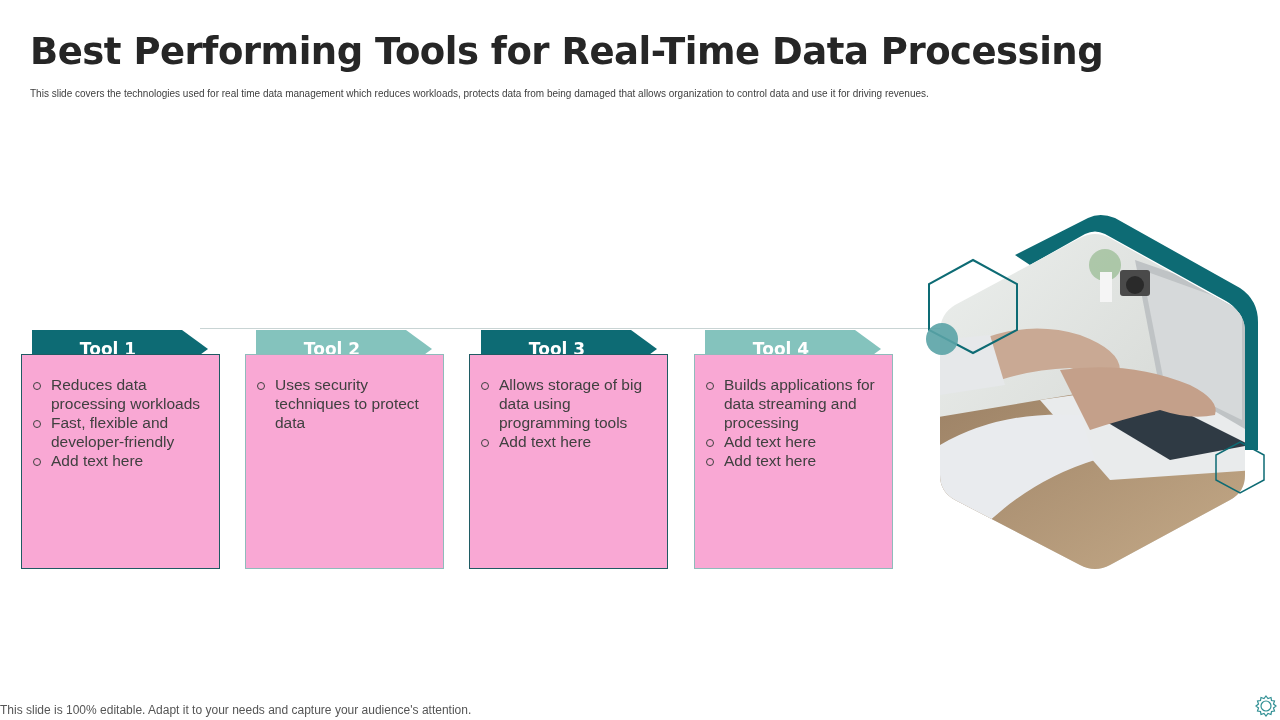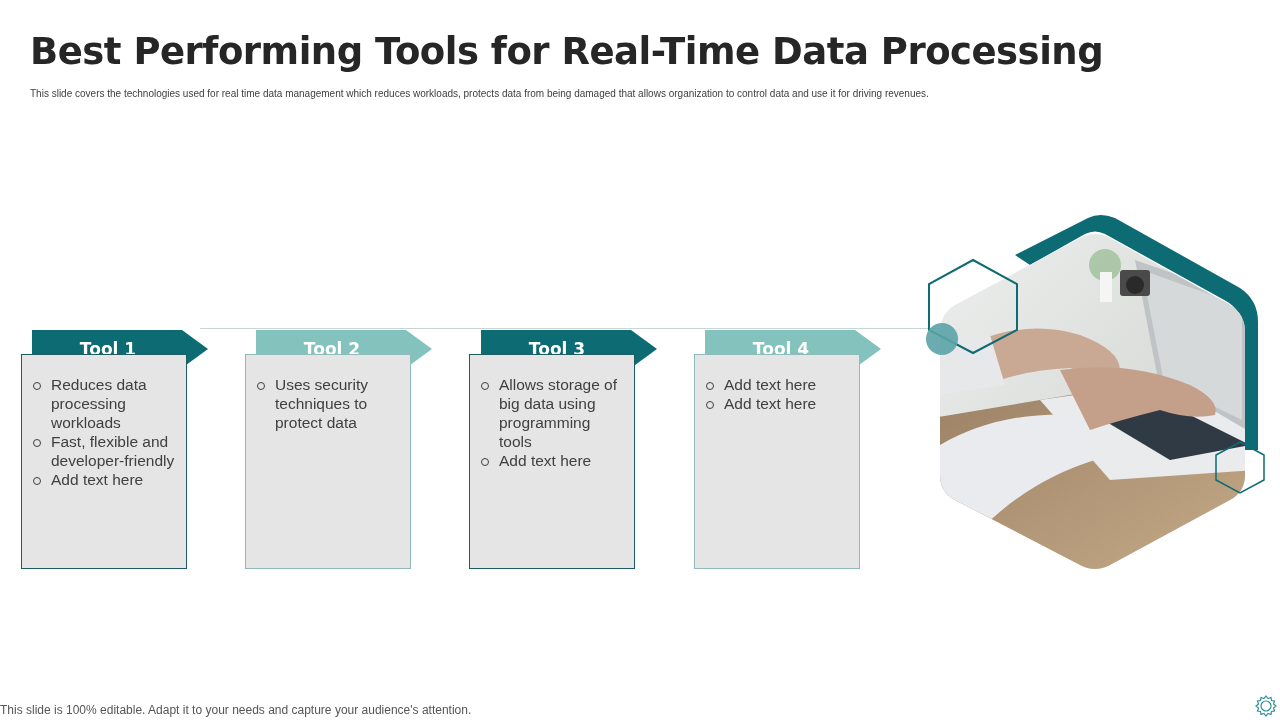--- a/index.html
+++ b/index.html
@@ -33,8 +33,8 @@
     .arrow.light { background: #84c3bd; text-decoration: underline; }
 
     .card {
-      position: absolute; top: 354px; width: 166px; height: 215px;
-      background: #e5e5e5; padding: 20px 10px 0 10px;
+      position: absolute; top: 354px; width: 199px; height: 215px;
+      background: #f9a8d4; padding: 20px 10px 0 10px;
     }
     .card.dark { border: 1.5px solid #1f5b63; }
     .card.light { border: 1px solid #8fbbbb; }

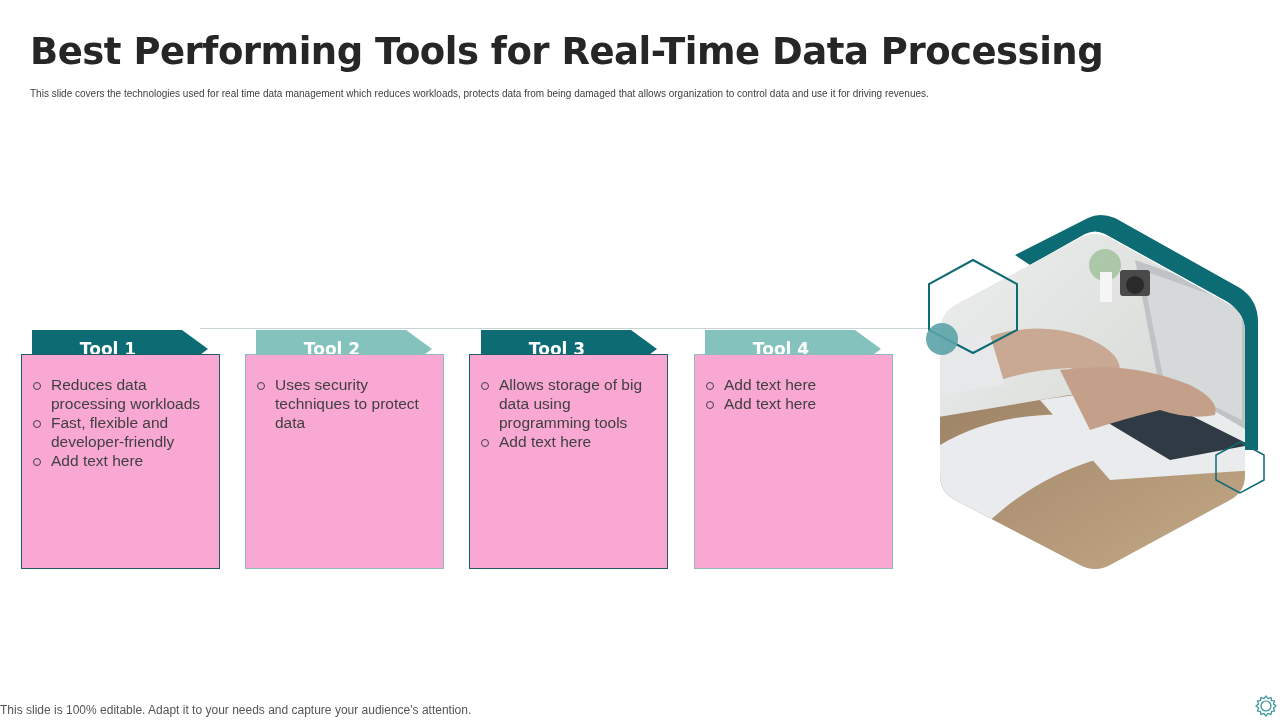--- a/index.html
+++ b/index.html
@@ -101,6 +101,7 @@
 </div>
 <div class="card light" style="left:694px;">
   <ul>
+    <li>Builds applications for data streaming and processing</li>
     <li>Add text here</li>
     <li>Add text here</li>
   </ul>

